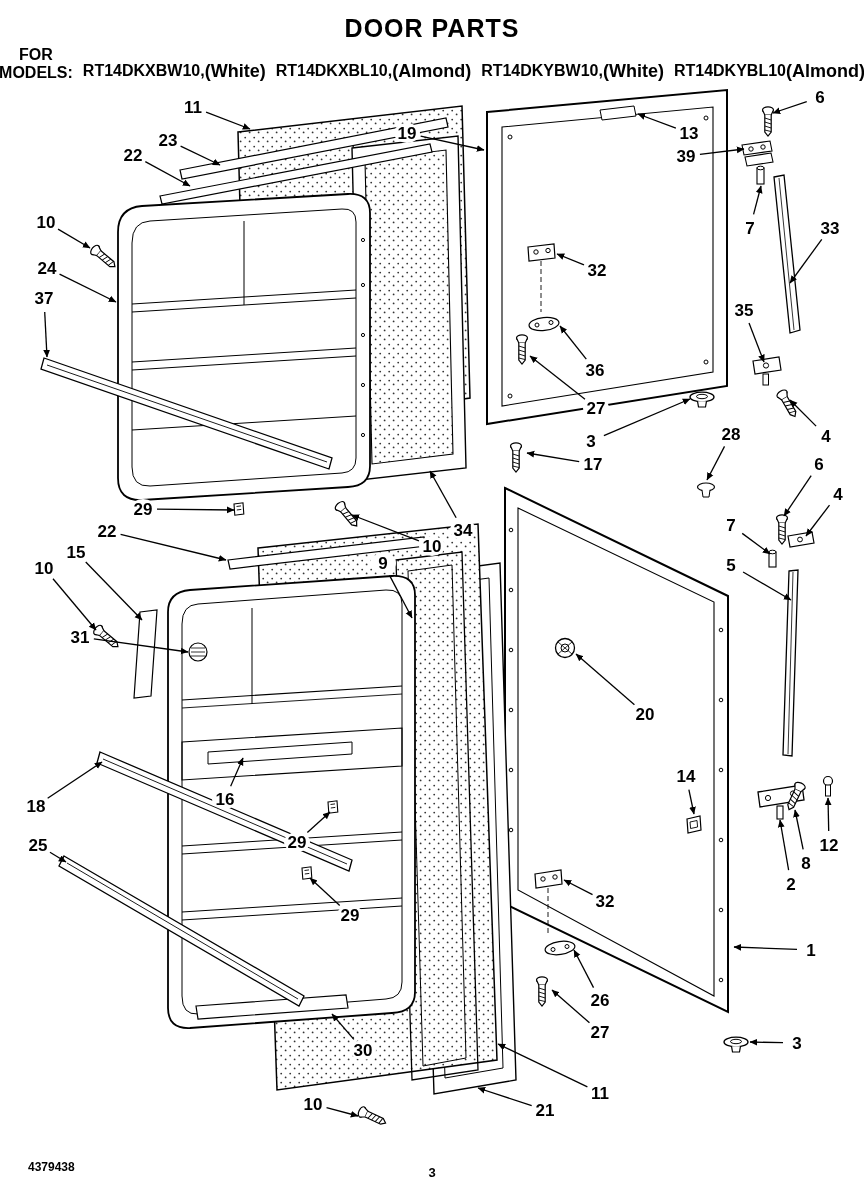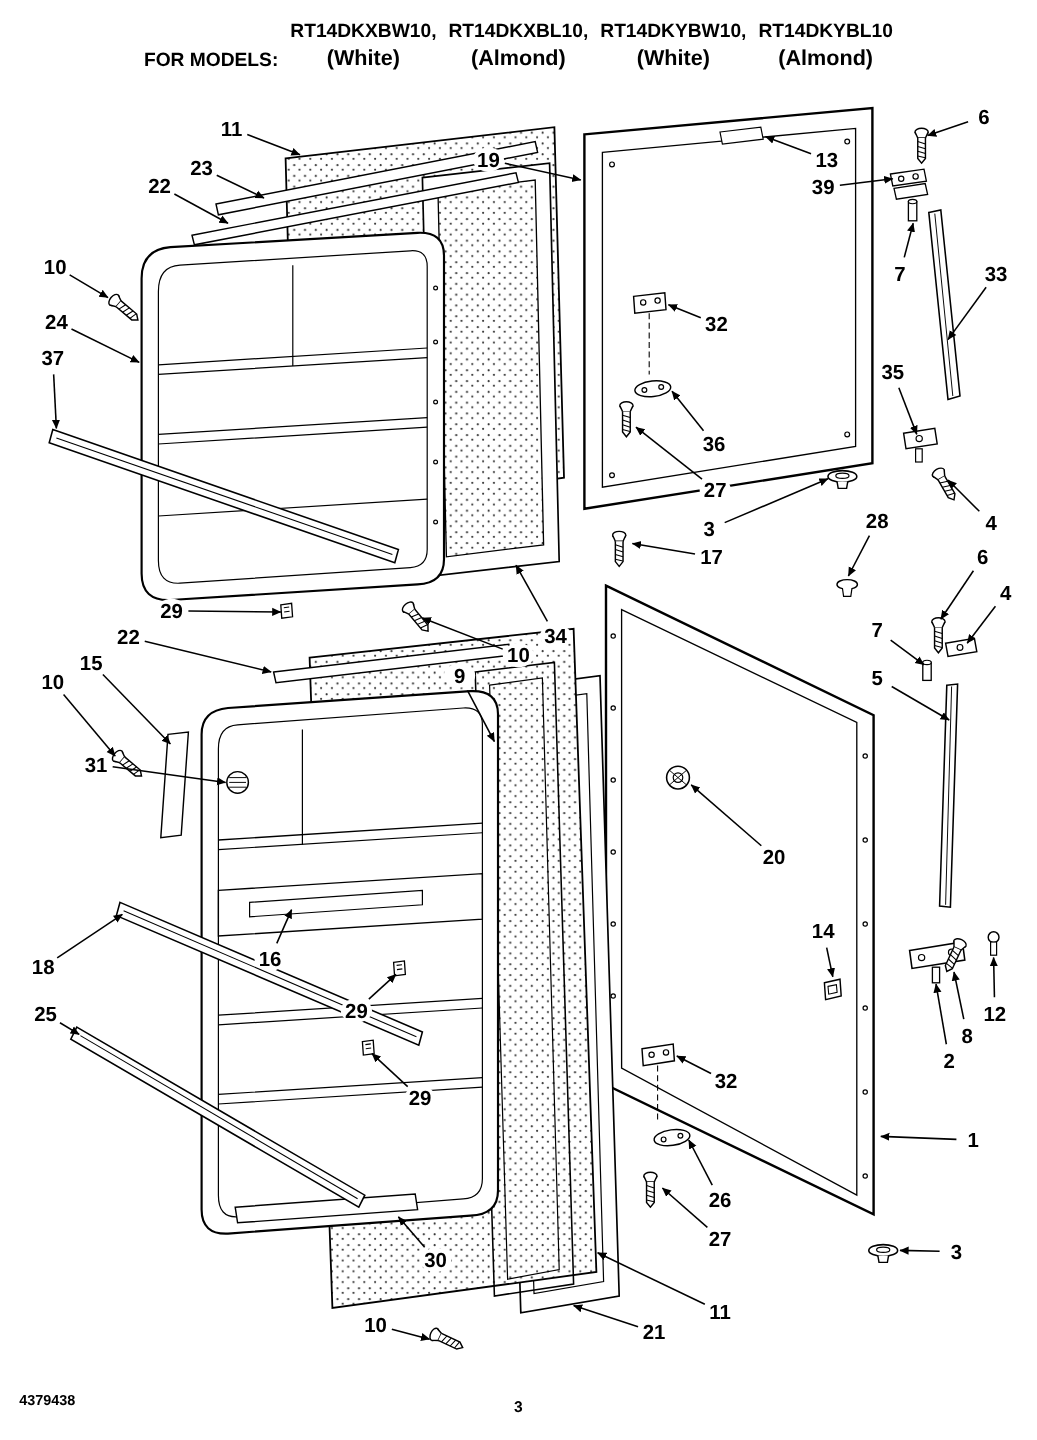--- a/index.html
+++ b/index.html
@@ -32,6 +32,7 @@
 <div class="page">
 
   <div class="header">
+    <h1 class="title">DOOR PARTS</h1>
     <div class="models-line">
       <span class="models-prefix">FOR MODELS:</span>
       <span class="model-col">

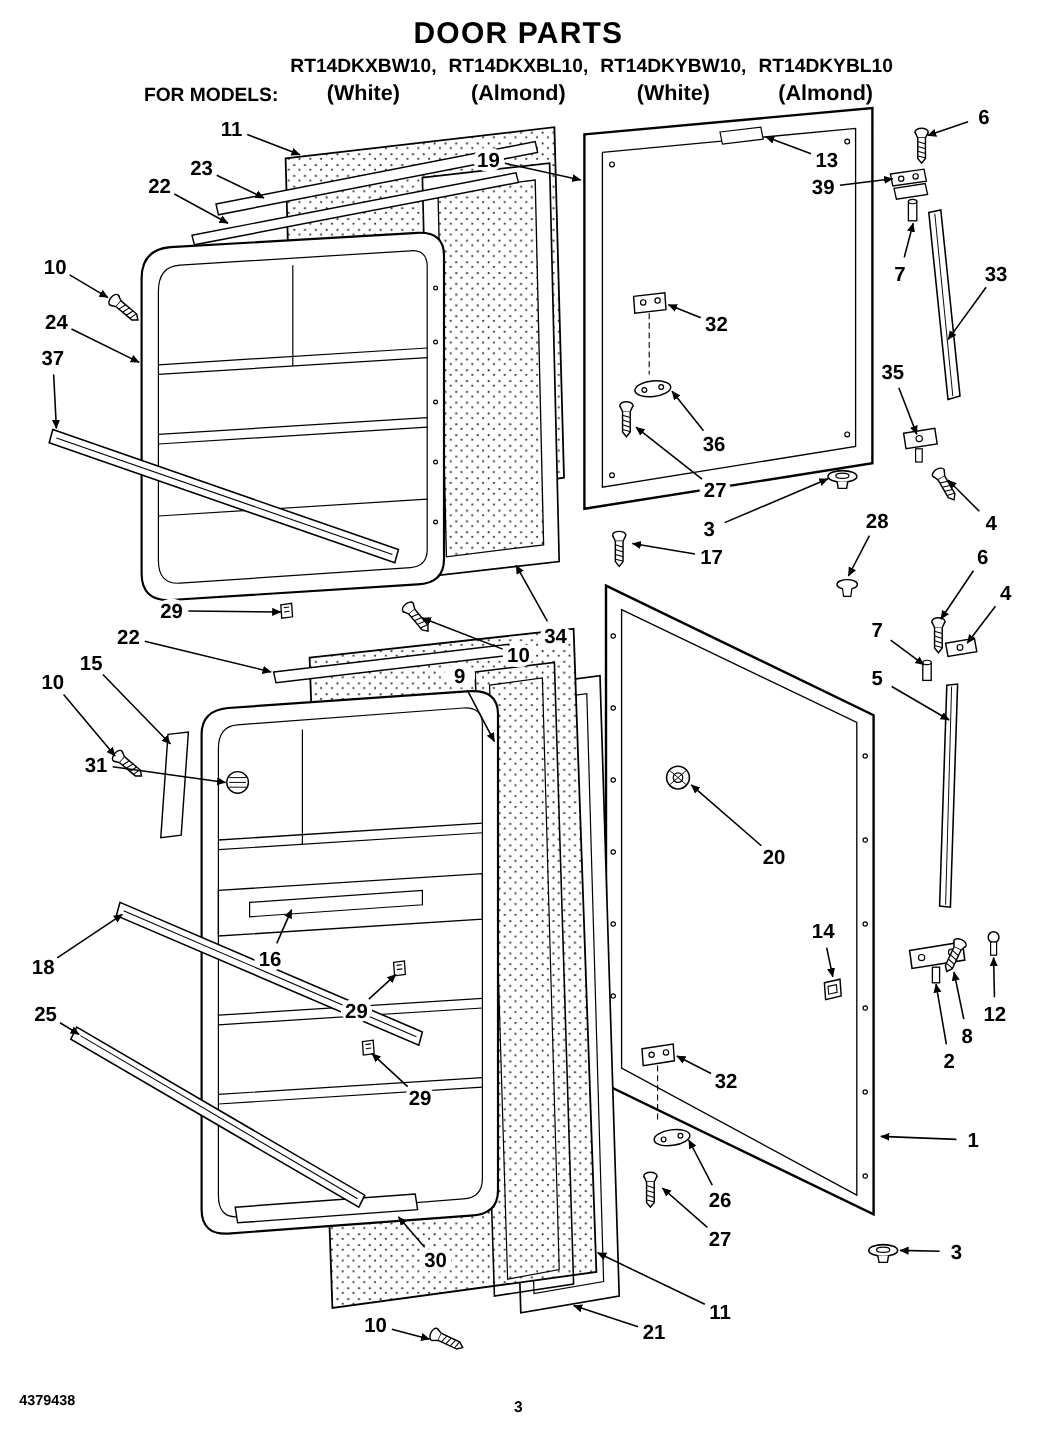--- a/index.html
+++ b/index.html
@@ -14,7 +14,7 @@
     gap:10px;margin-top:3px;font-weight:bold;font-size:16px;
   }
   .models-prefix{padding-top:0;}
-  .model-col{display:flex;flex-direction:column;align-items:center;line-height:1.25;}
+  .model-col{display:flex;flex-direction:row;align-items:center;line-height:1.25;}
   .finish{font-size:18px;font-weight:bold;}
   svg.diagram{position:absolute;left:0;top:0;}
   .leader{stroke:#000;stroke-width:1.3;fill:none;}

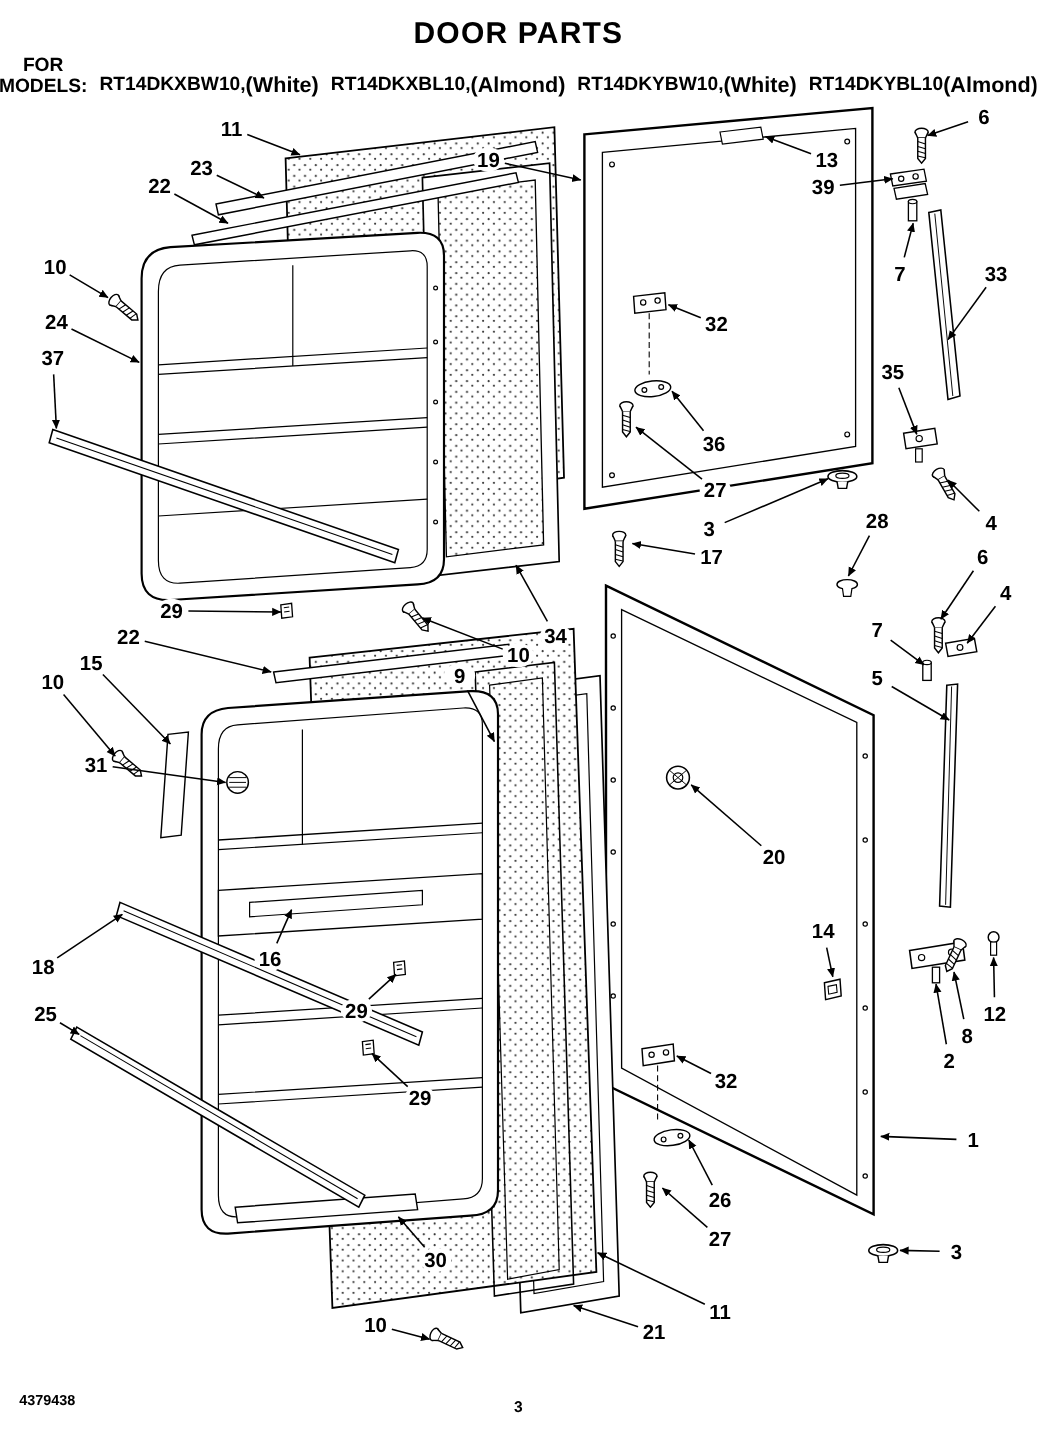--- a/index.html
+++ b/index.html
@@ -23,7 +23,7 @@
     text-anchor:middle;fill:#000;
   }
   .halo{fill:#fff;}
-  .footer-doc{position:absolute;left:16px;bottom:26px;font-size:12px;font-weight:bold;}
+  .footer-doc{position:absolute;left:28px;bottom:26px;font-size:12px;font-weight:bold;}
   .footer-page{position:absolute;left:0;bottom:20px;width:100%;text-align:center;font-size:13px;font-weight:bold;}
 </style>
 </head>

